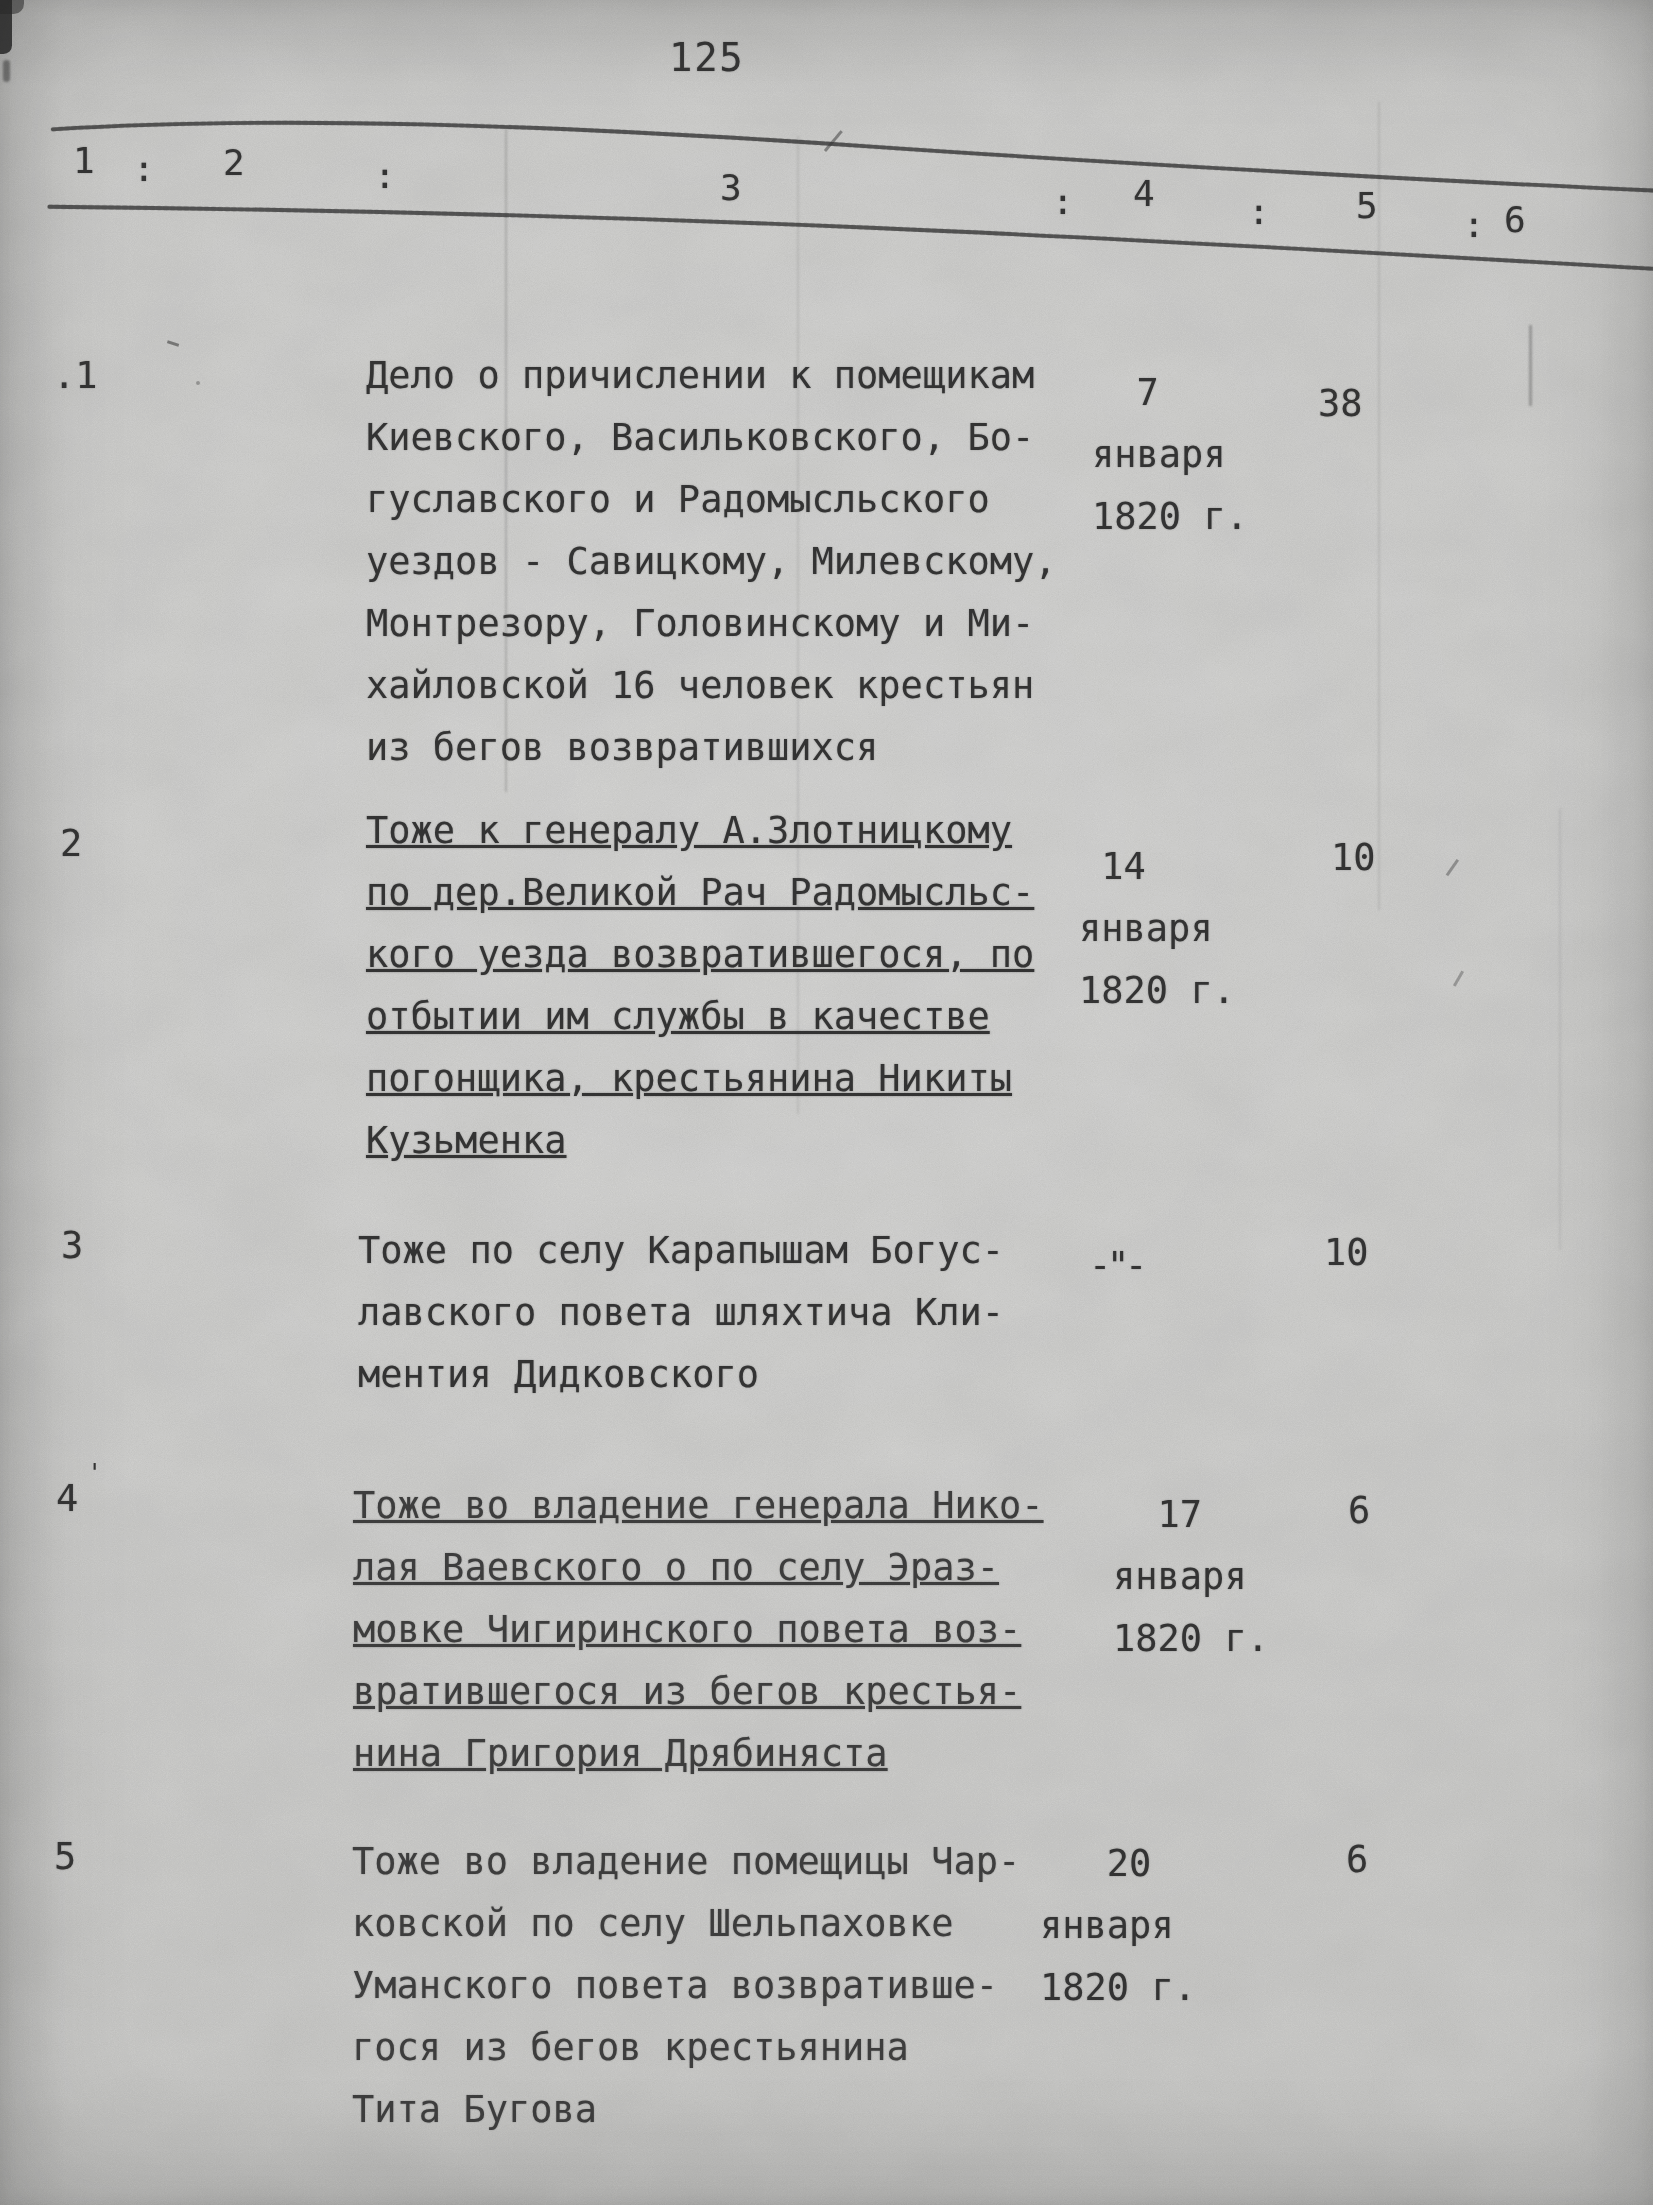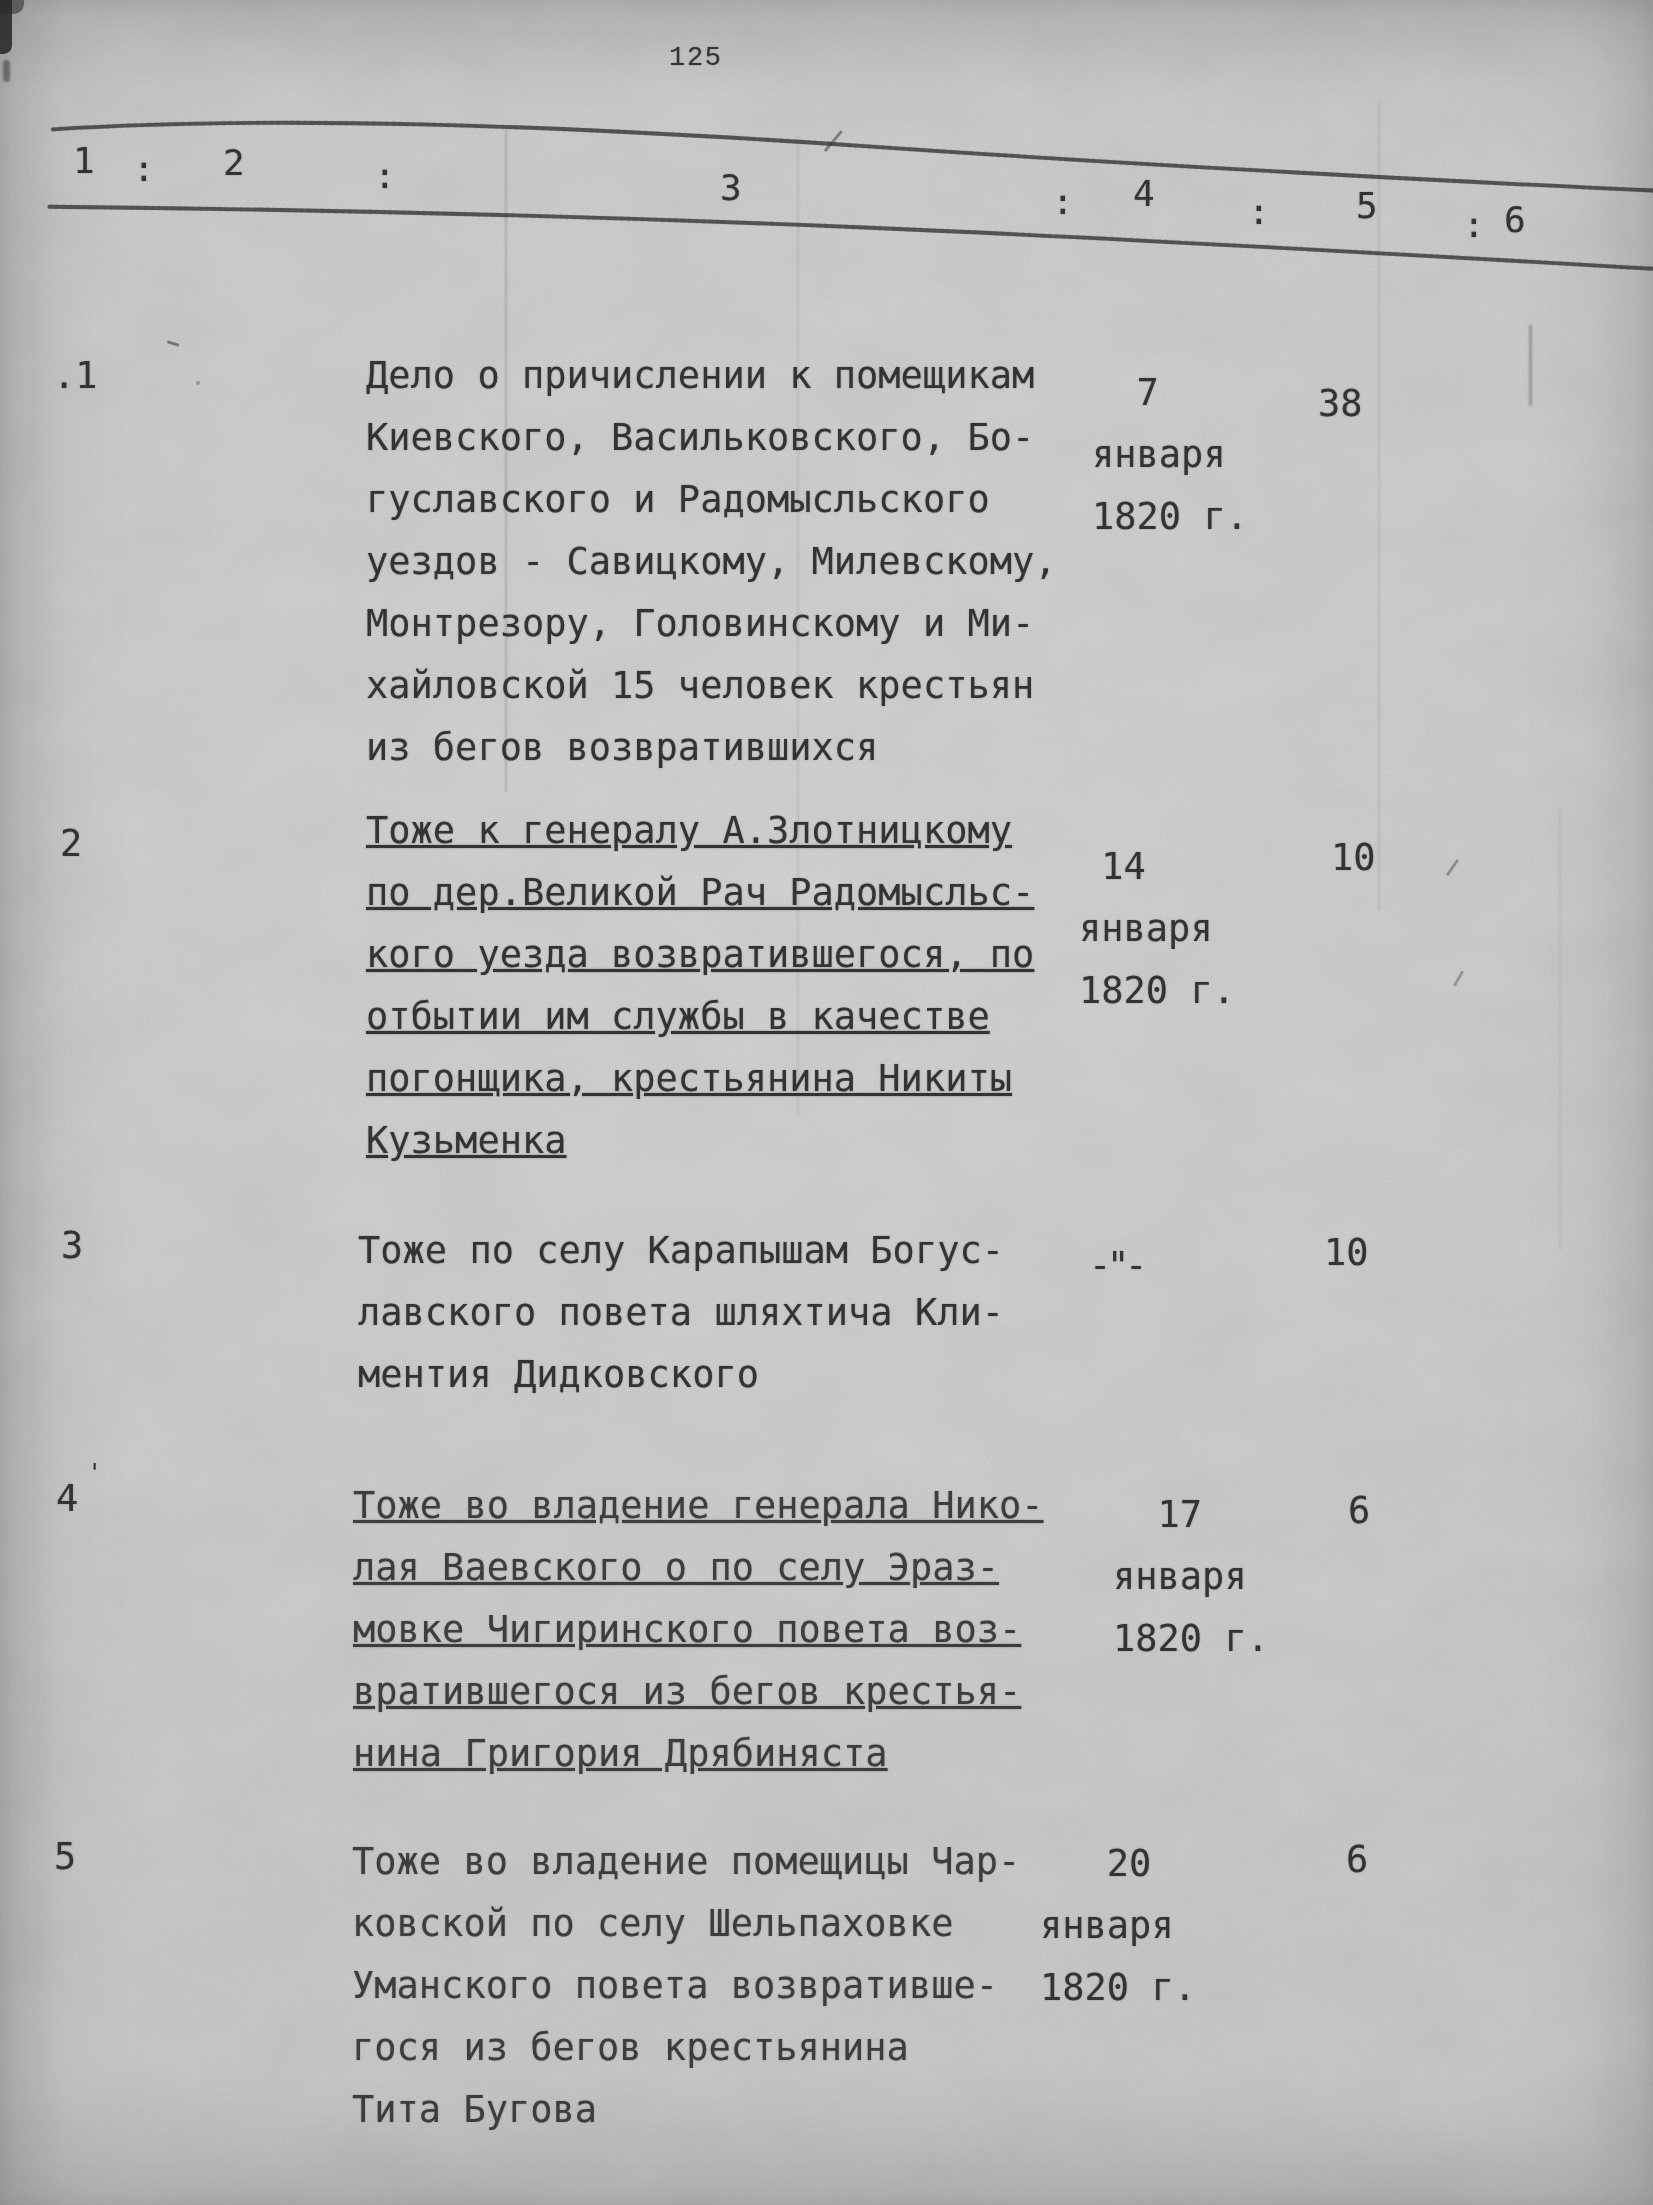--- a/index.html
+++ b/index.html
@@ -27,7 +27,7 @@
     text-shadow:0 0 1.7px rgba(40,40,40,.38);
     filter:blur(0.3px);
   }
-  .pagenum{font-size:27px;letter-spacing:1.7px;font-family:Liberation Mono, monospace;}
+  .pagenum{font-size:39px;letter-spacing:1.7px;}
   .ditto{letter-spacing:-4.3px;}
   .soft{opacity:.93;}
   .rules-svg{position:absolute;left:0;top:0;pointer-events:none;}

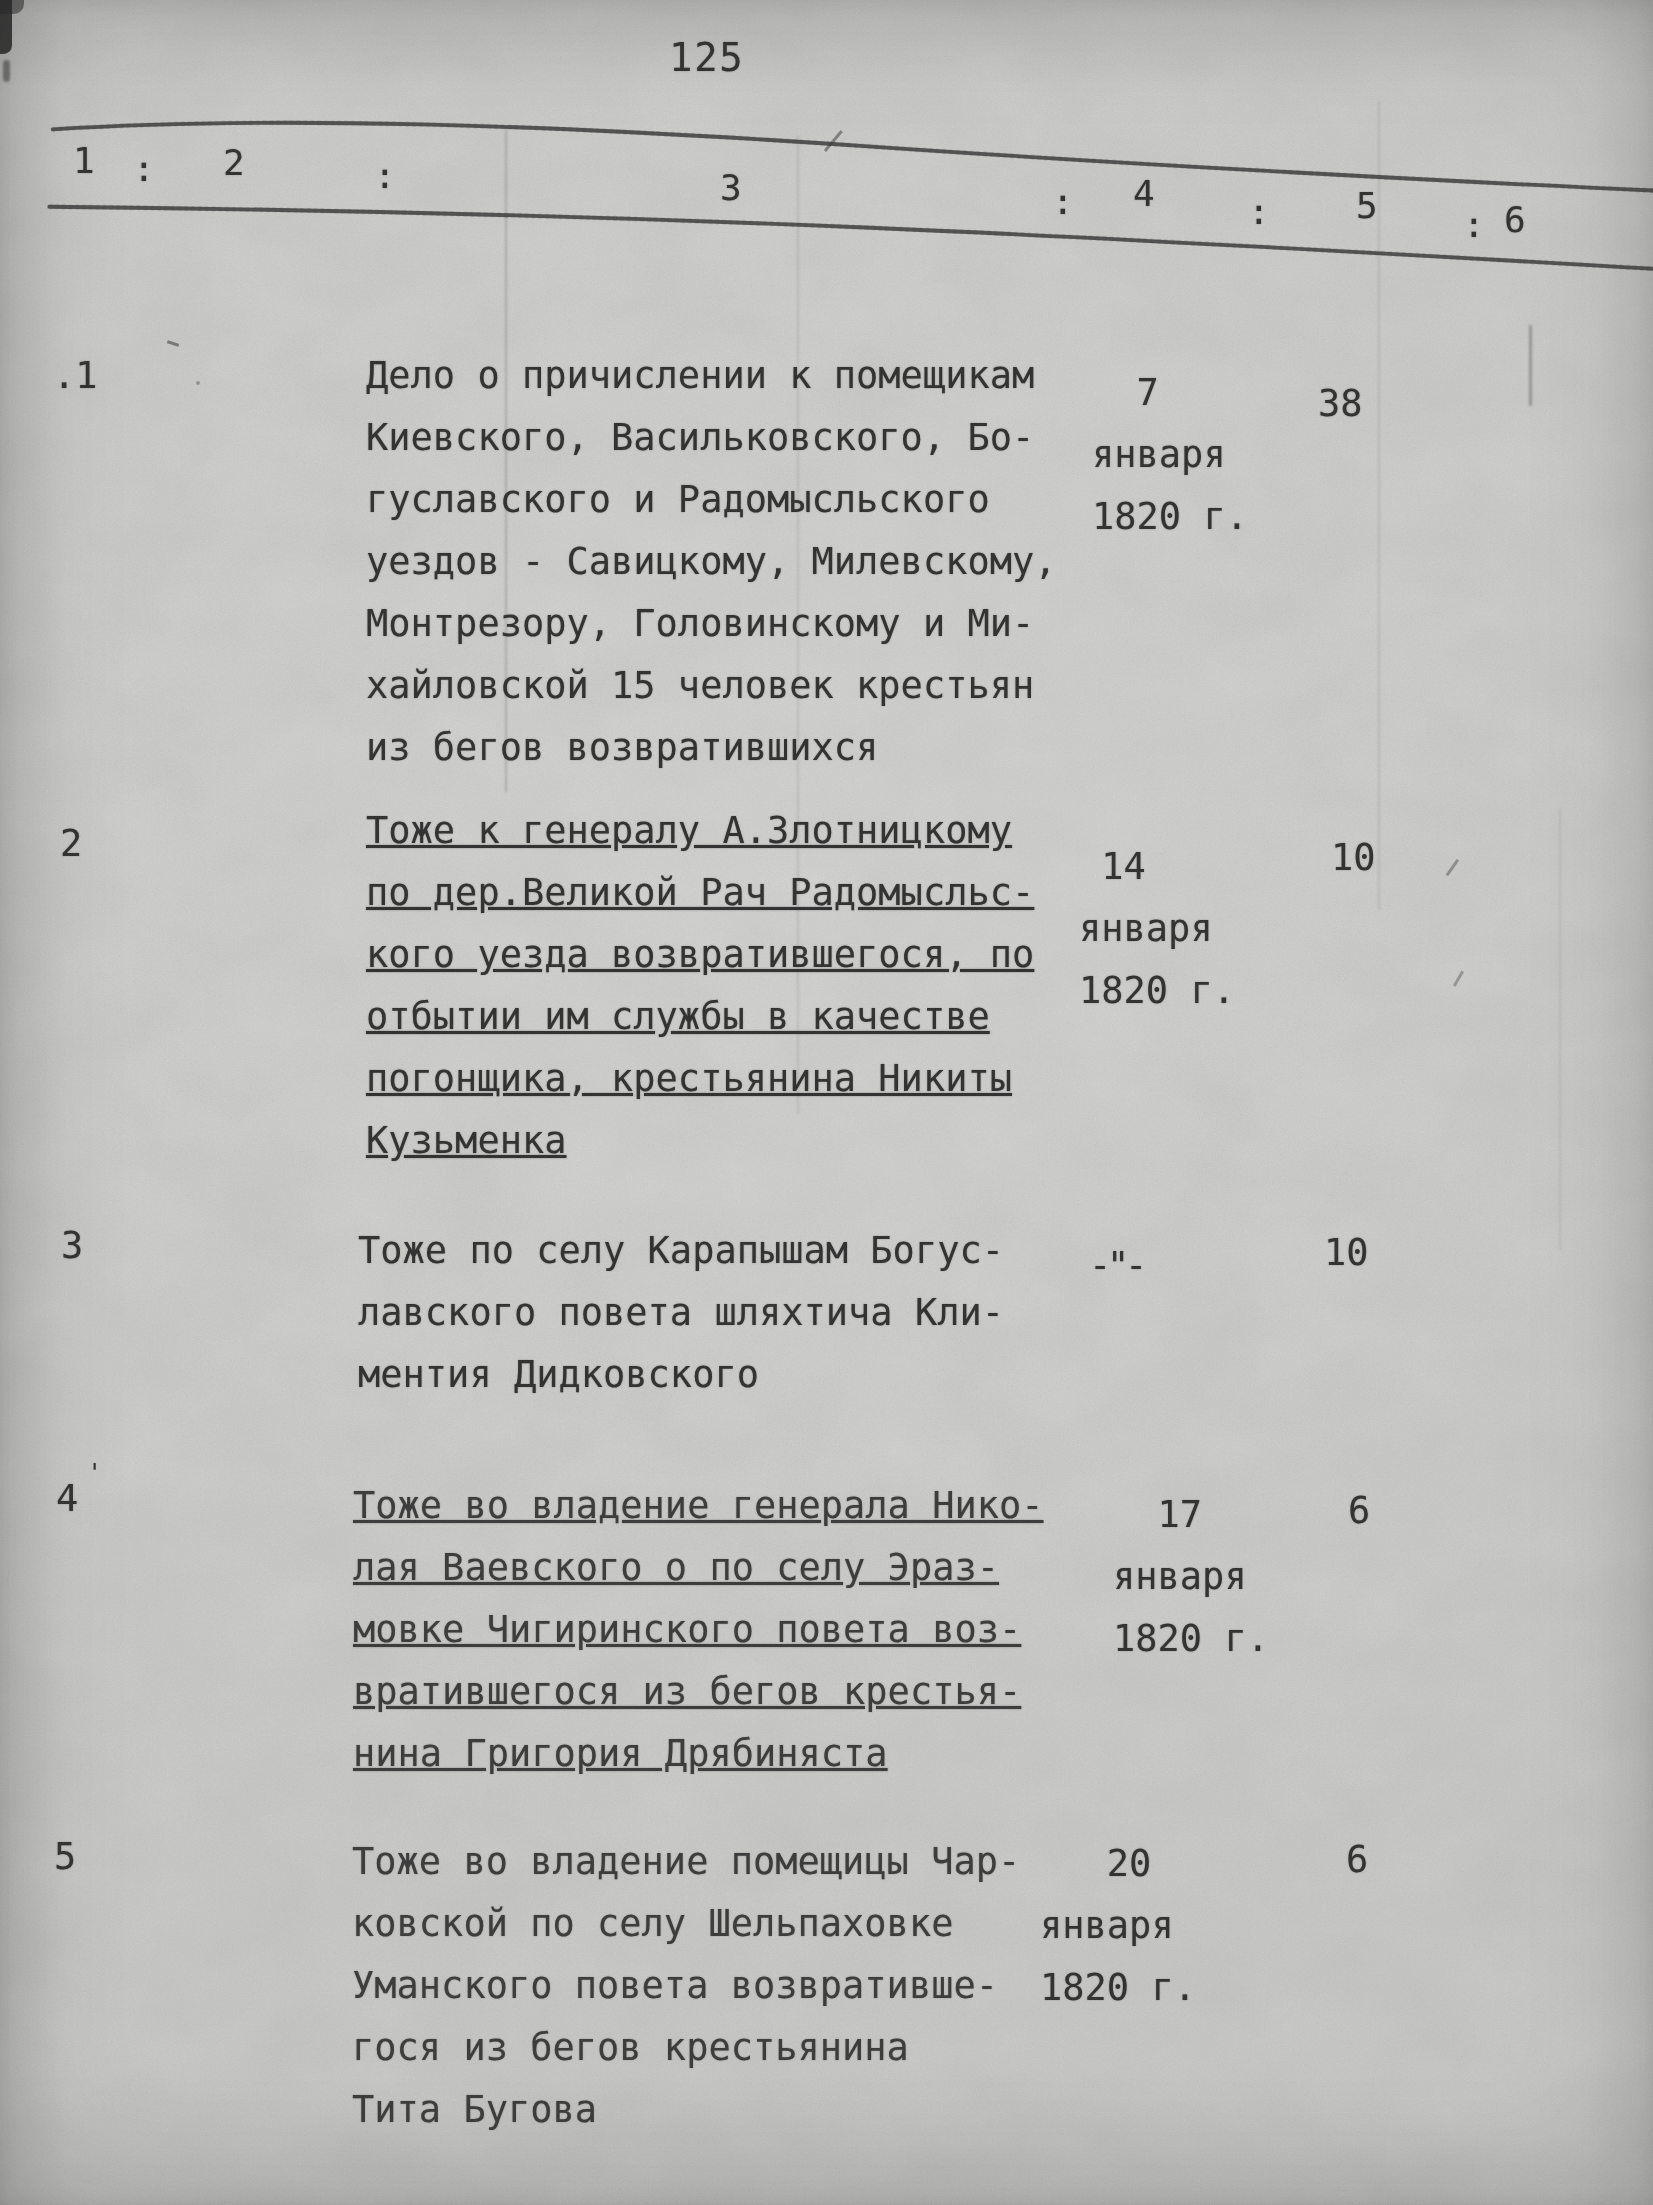--- a/index.html
+++ b/index.html
@@ -75,7 +75,7 @@
 гуславского и Радомысльского
 уездов - Савицкому, Милевскому,
 Монтрезору, Головинскому и Ми-
-хайловской 15 человек крестьян
+хайловской 16 человек крестьян
 из бегов возвратившихся</div>
     <div class="txt" style="left:1092px;top:362px;">  7
 января

